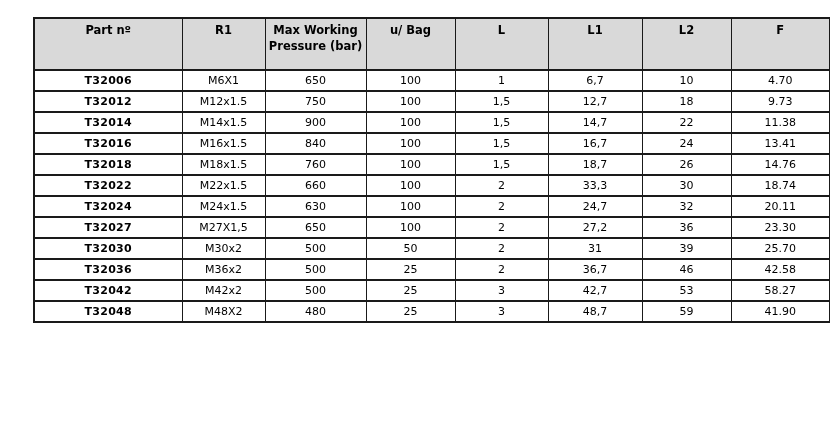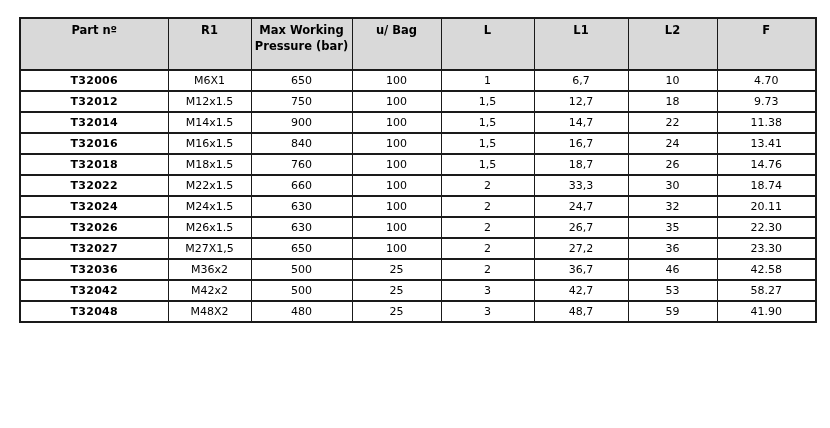--- a/index.html
+++ b/index.html
@@ -17,7 +17,7 @@
   }
   table.spec-table {
     position: absolute;
-    left: 19px;
+    left: 33px;
     top: 17px;
     width: 796px;
     border-collapse: collapse;

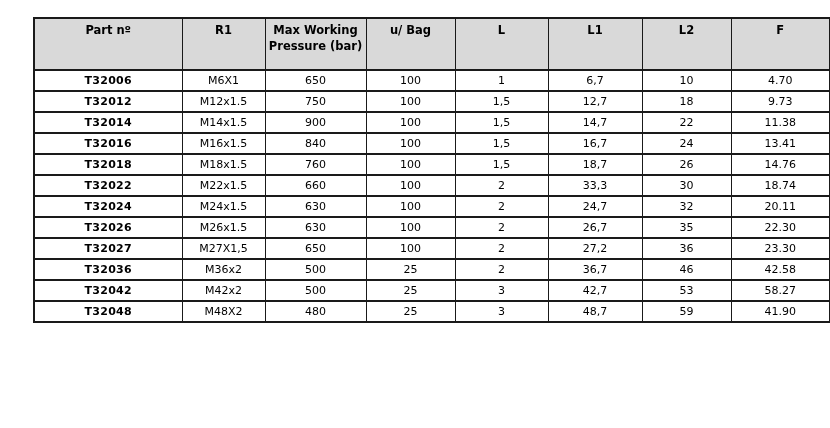--- a/index.html
+++ b/index.html
@@ -159,16 +159,6 @@
           <td>20.11</td>
         </tr>
         <tr>
-          <td class="part">T32026</td>
-          <td>M26x1.5</td>
-          <td>630</td>
-          <td>100</td>
-          <td>2</td>
-          <td>26,7</td>
-          <td>35</td>
-          <td>22.30</td>
-        </tr>
-        <tr>
           <td class="part">T32027</td>
           <td>M27X1,5</td>
           <td>650</td>

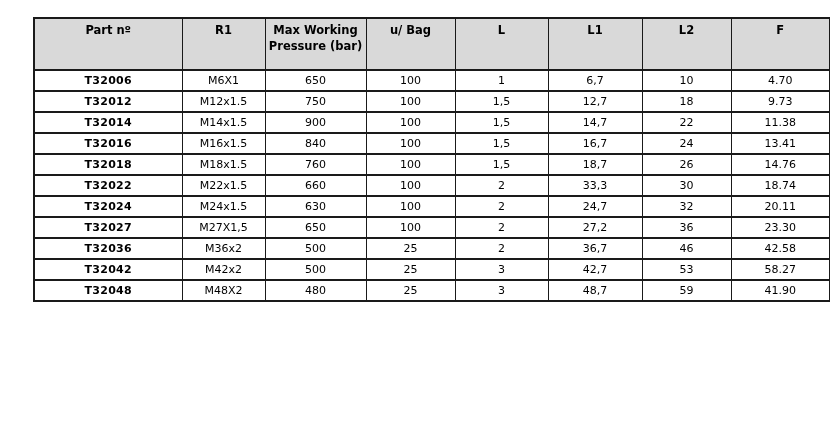--- a/index.html
+++ b/index.html
@@ -169,6 +169,16 @@
           <td>23.30</td>
         </tr>
         <tr>
+          <td class="part">T32030</td>
+          <td>M30x2</td>
+          <td>500</td>
+          <td>50</td>
+          <td>2</td>
+          <td>31</td>
+          <td>39</td>
+          <td>25.70</td>
+        </tr>
+        <tr>
           <td class="part">T32036</td>
           <td>M36x2</td>
           <td>500</td>

